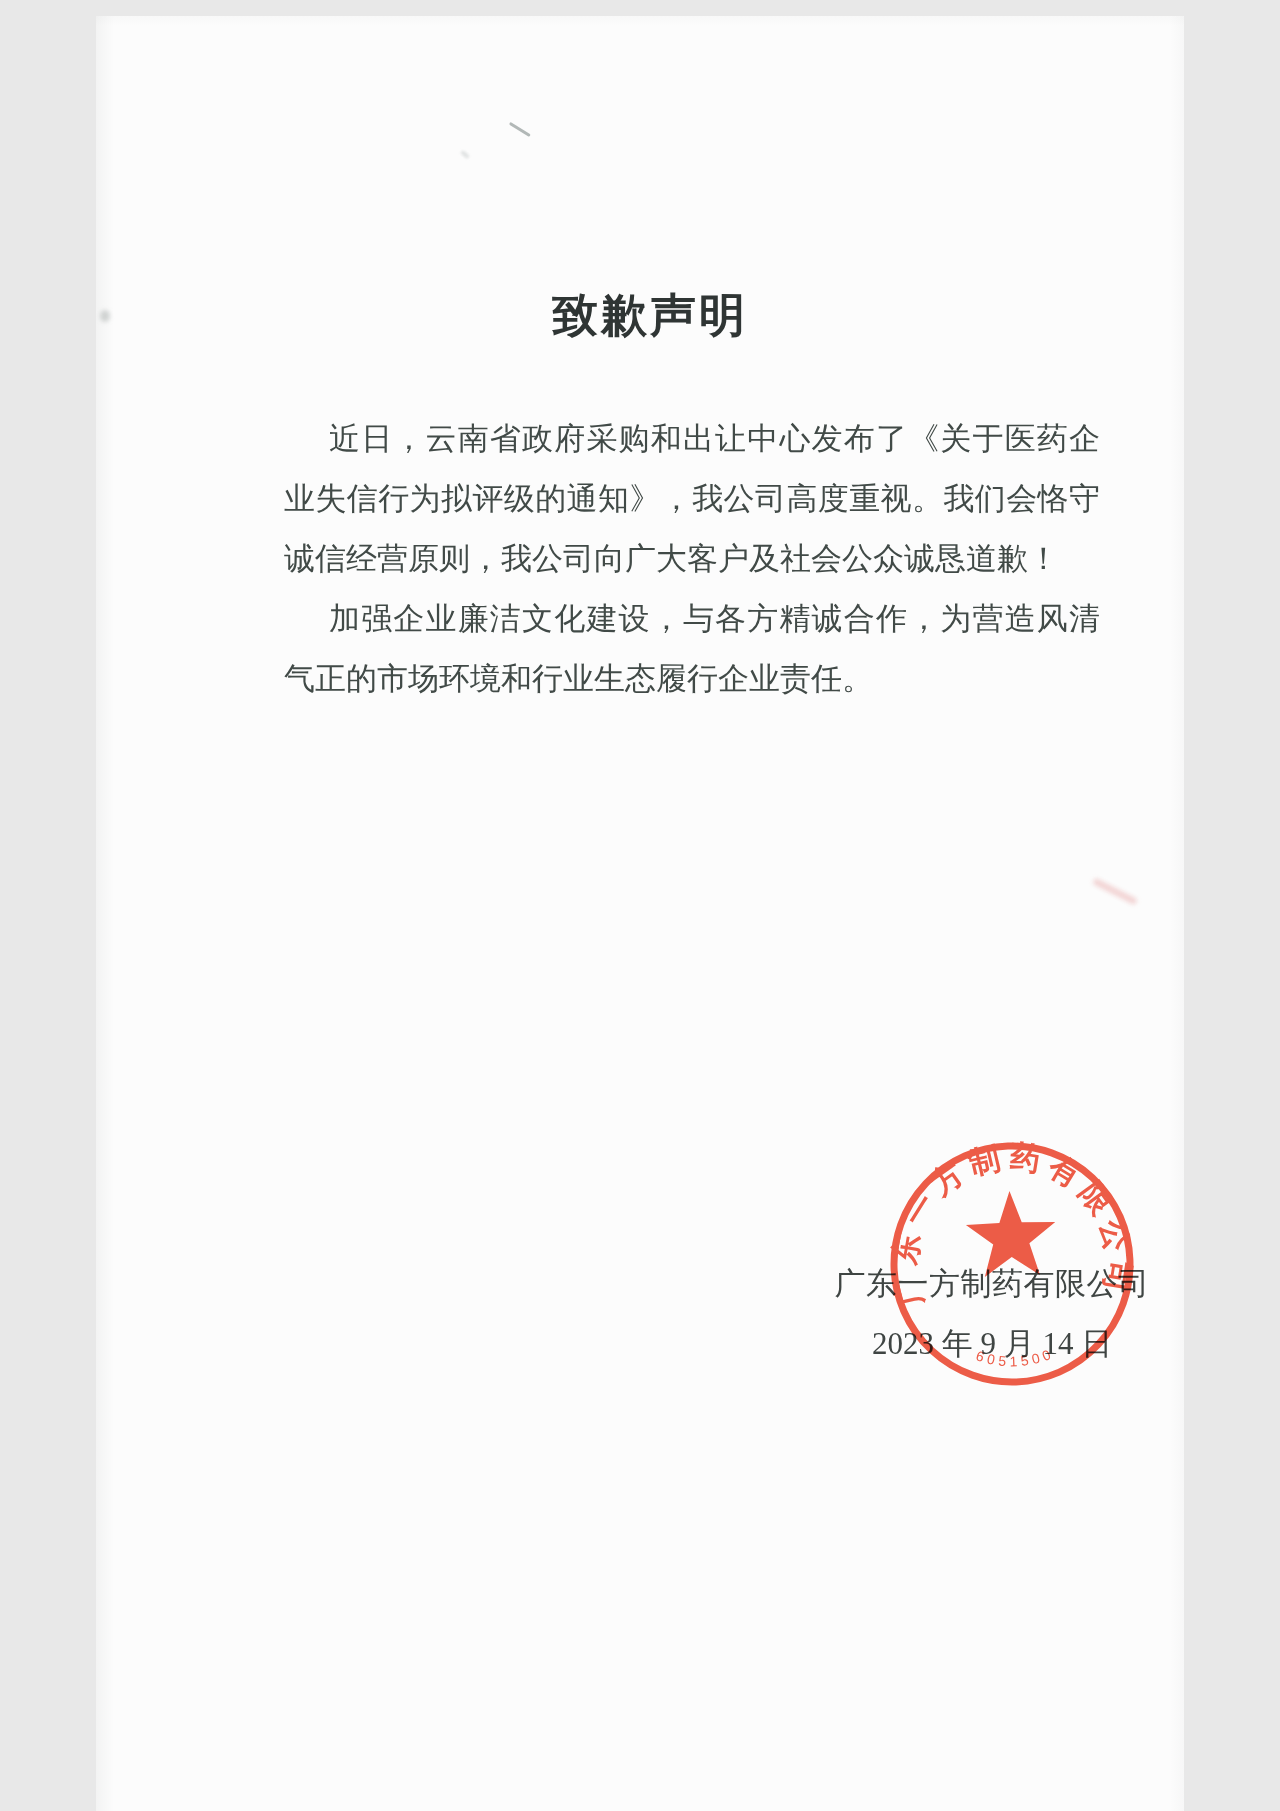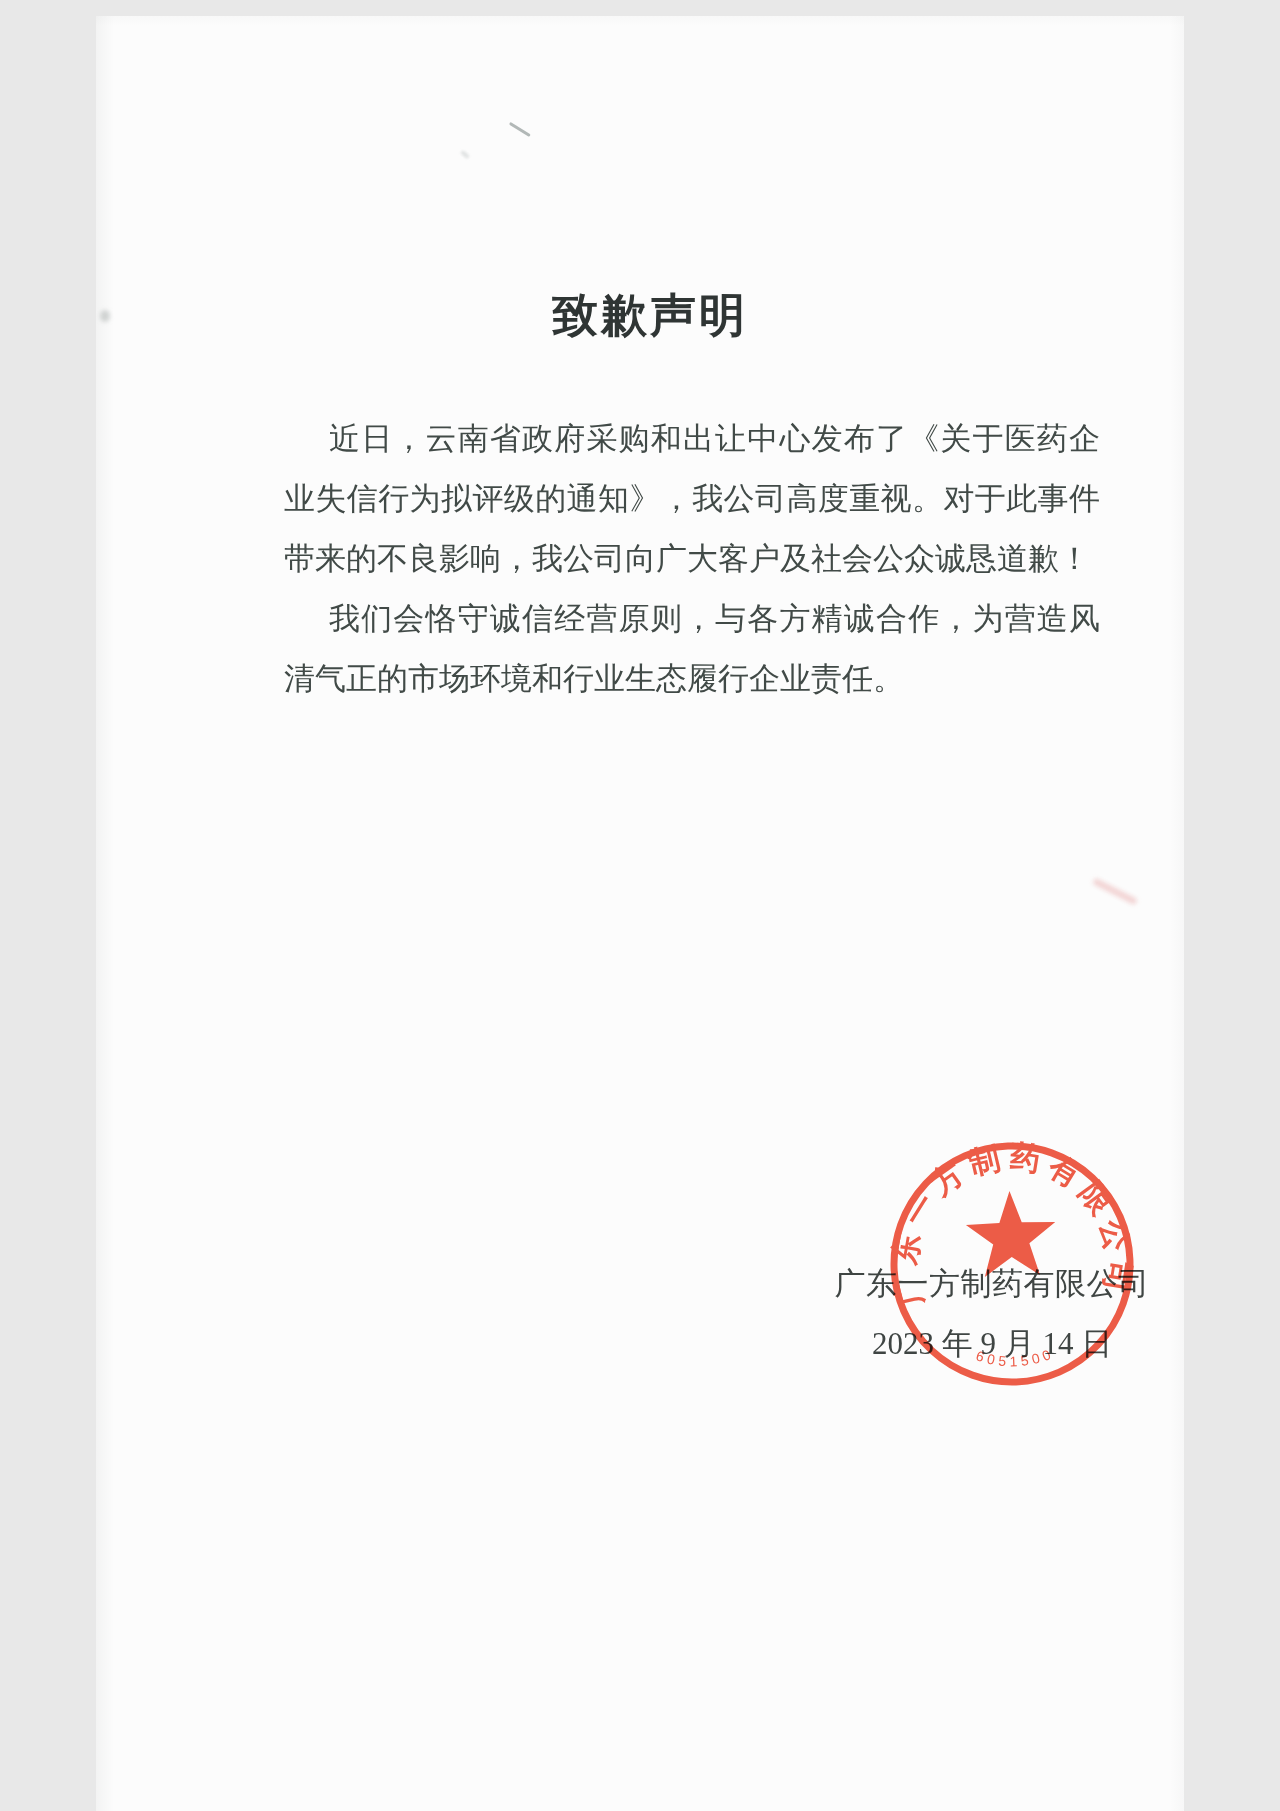--- a/index.html
+++ b/index.html
@@ -101,7 +101,7 @@
   <h1 class="doc-title">致歉声明</h1>
 
   <div class="doc-body">
-    <p>近日，云南省政府采购和出让中心发布了《关于医药企业失信行为拟评级的通知》，我公司高度重视。对于此事件带来的不良影响，我公司向广大客户及社会公众诚恳道歉！</p>
+    <p>近日，云南省政府采购和出让中心发布了《关于医药企业失信行为拟评级的通知》，我公司高度重视。我们会恪守诚信经营原则，我公司向广大客户及社会公众诚恳道歉！</p>
     <p>我们会恪守诚信经营原则，与各方精诚合作，为营造风清气正的市场环境和行业生态履行企业责任。</p>
   </div>
 

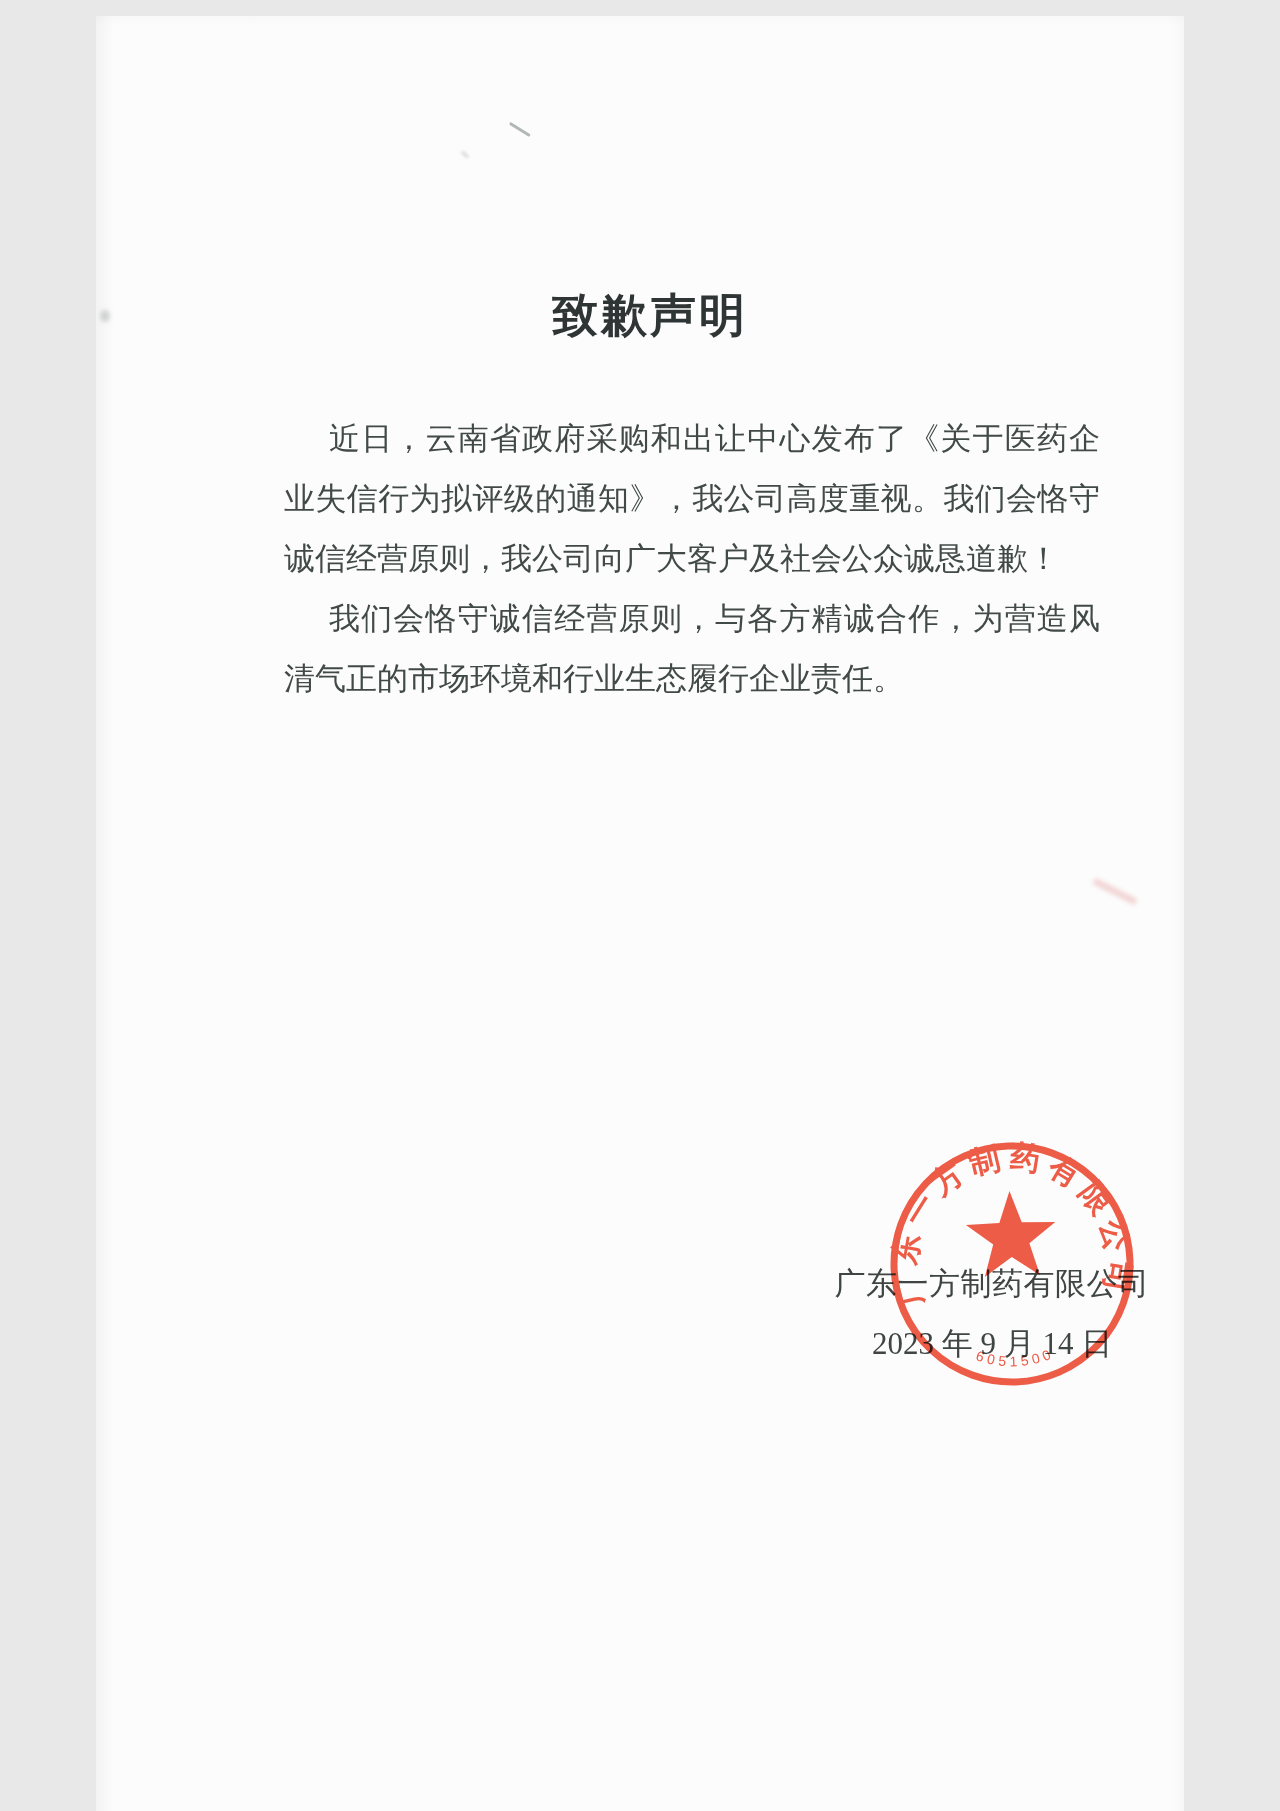--- a/index.html
+++ b/index.html
@@ -102,7 +102,7 @@
 
   <div class="doc-body">
     <p>近日，云南省政府采购和出让中心发布了《关于医药企业失信行为拟评级的通知》，我公司高度重视。我们会恪守诚信经营原则，我公司向广大客户及社会公众诚恳道歉！</p>
-    <p>我们会恪守诚信经营原则，与各方精诚合作，为营造风清气正的市场环境和行业生态履行企业责任。</p>
+    <p>加强企业廉洁文化建设，与各方精诚合作，为营造风清气正的市场环境和行业生态履行企业责任。</p>
   </div>
 
   <div class="signature-block signature-company">广东一方制药有限公司</div>

